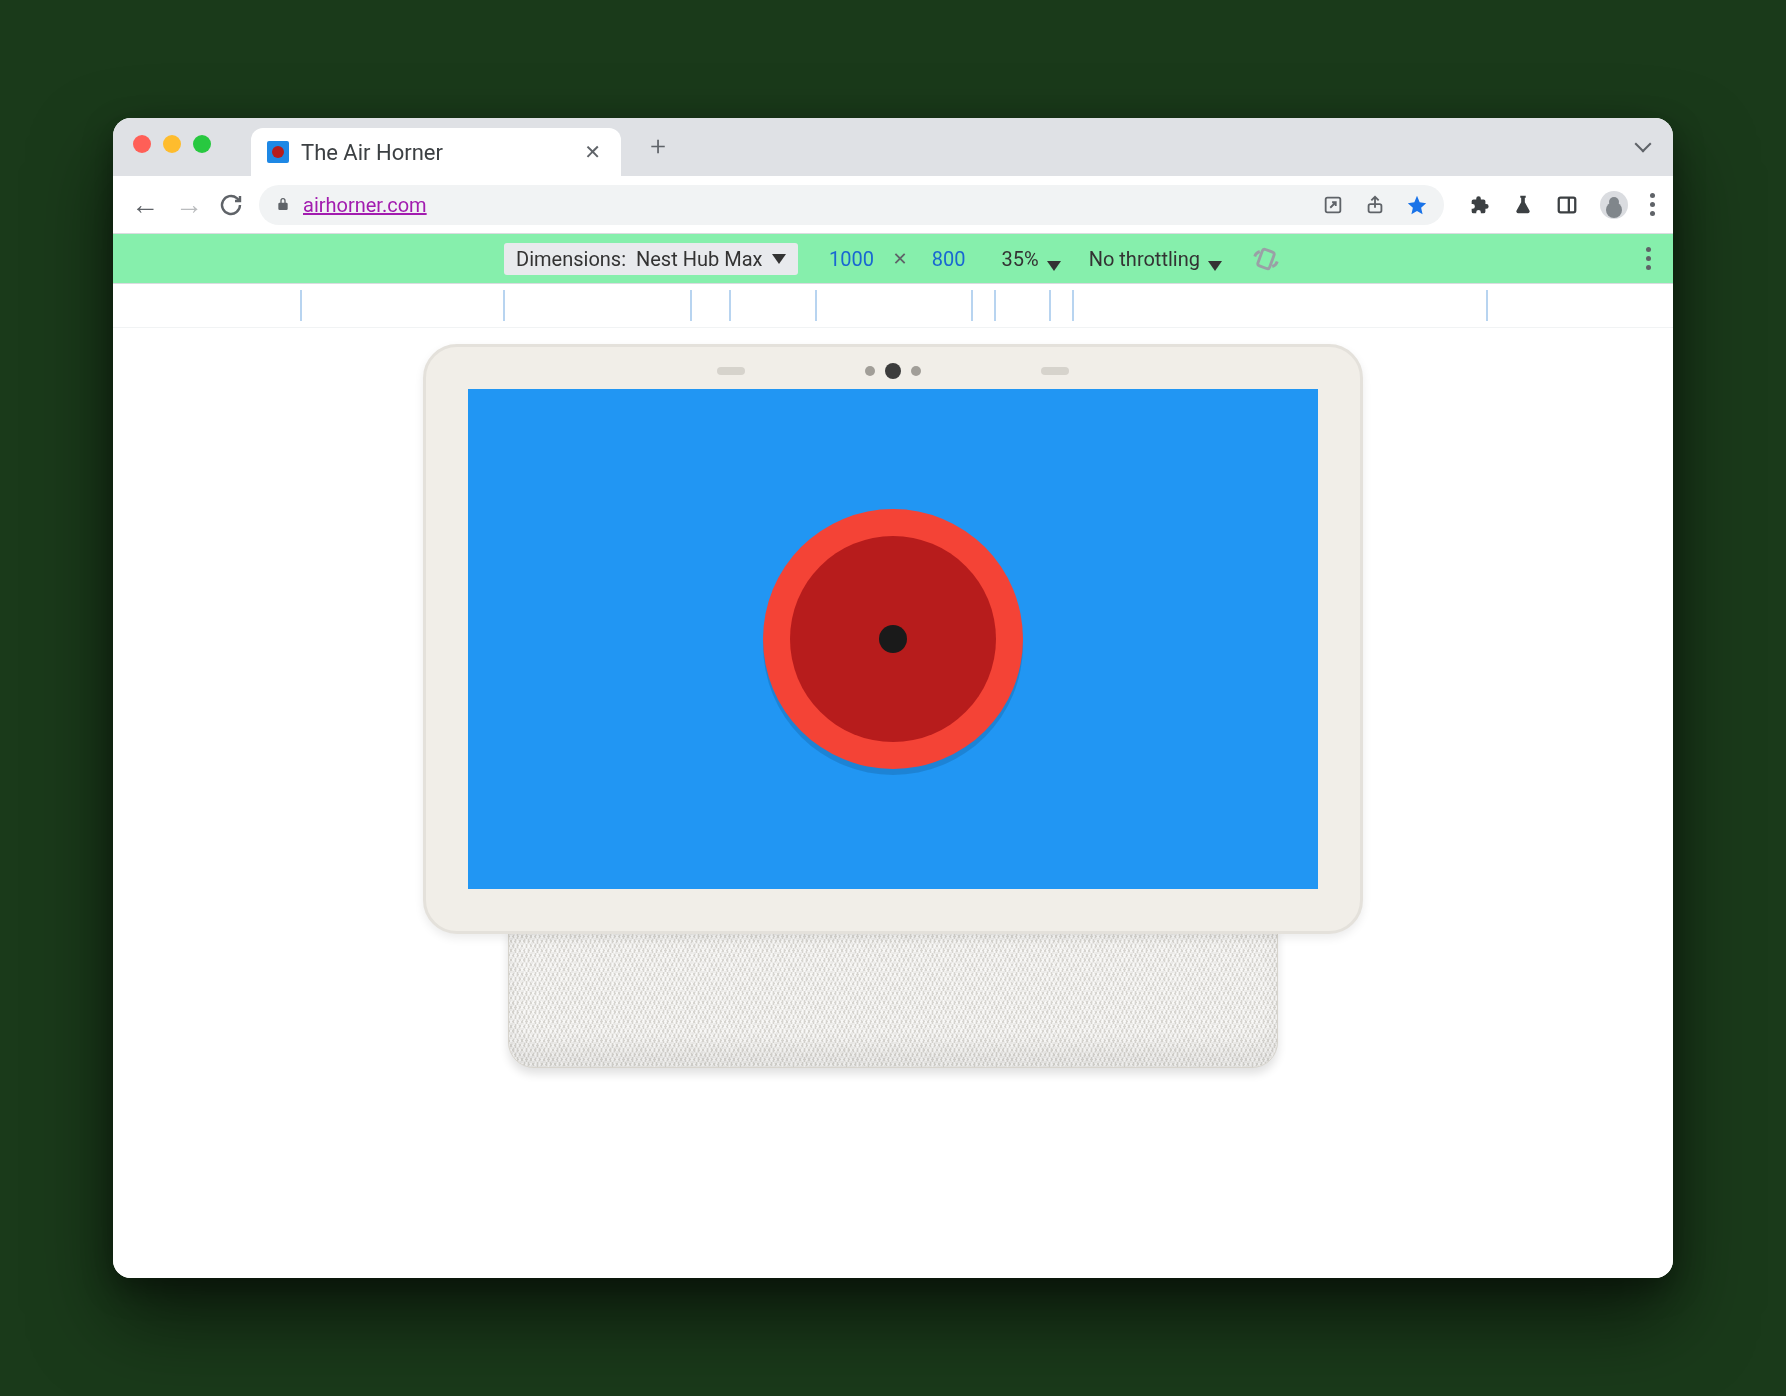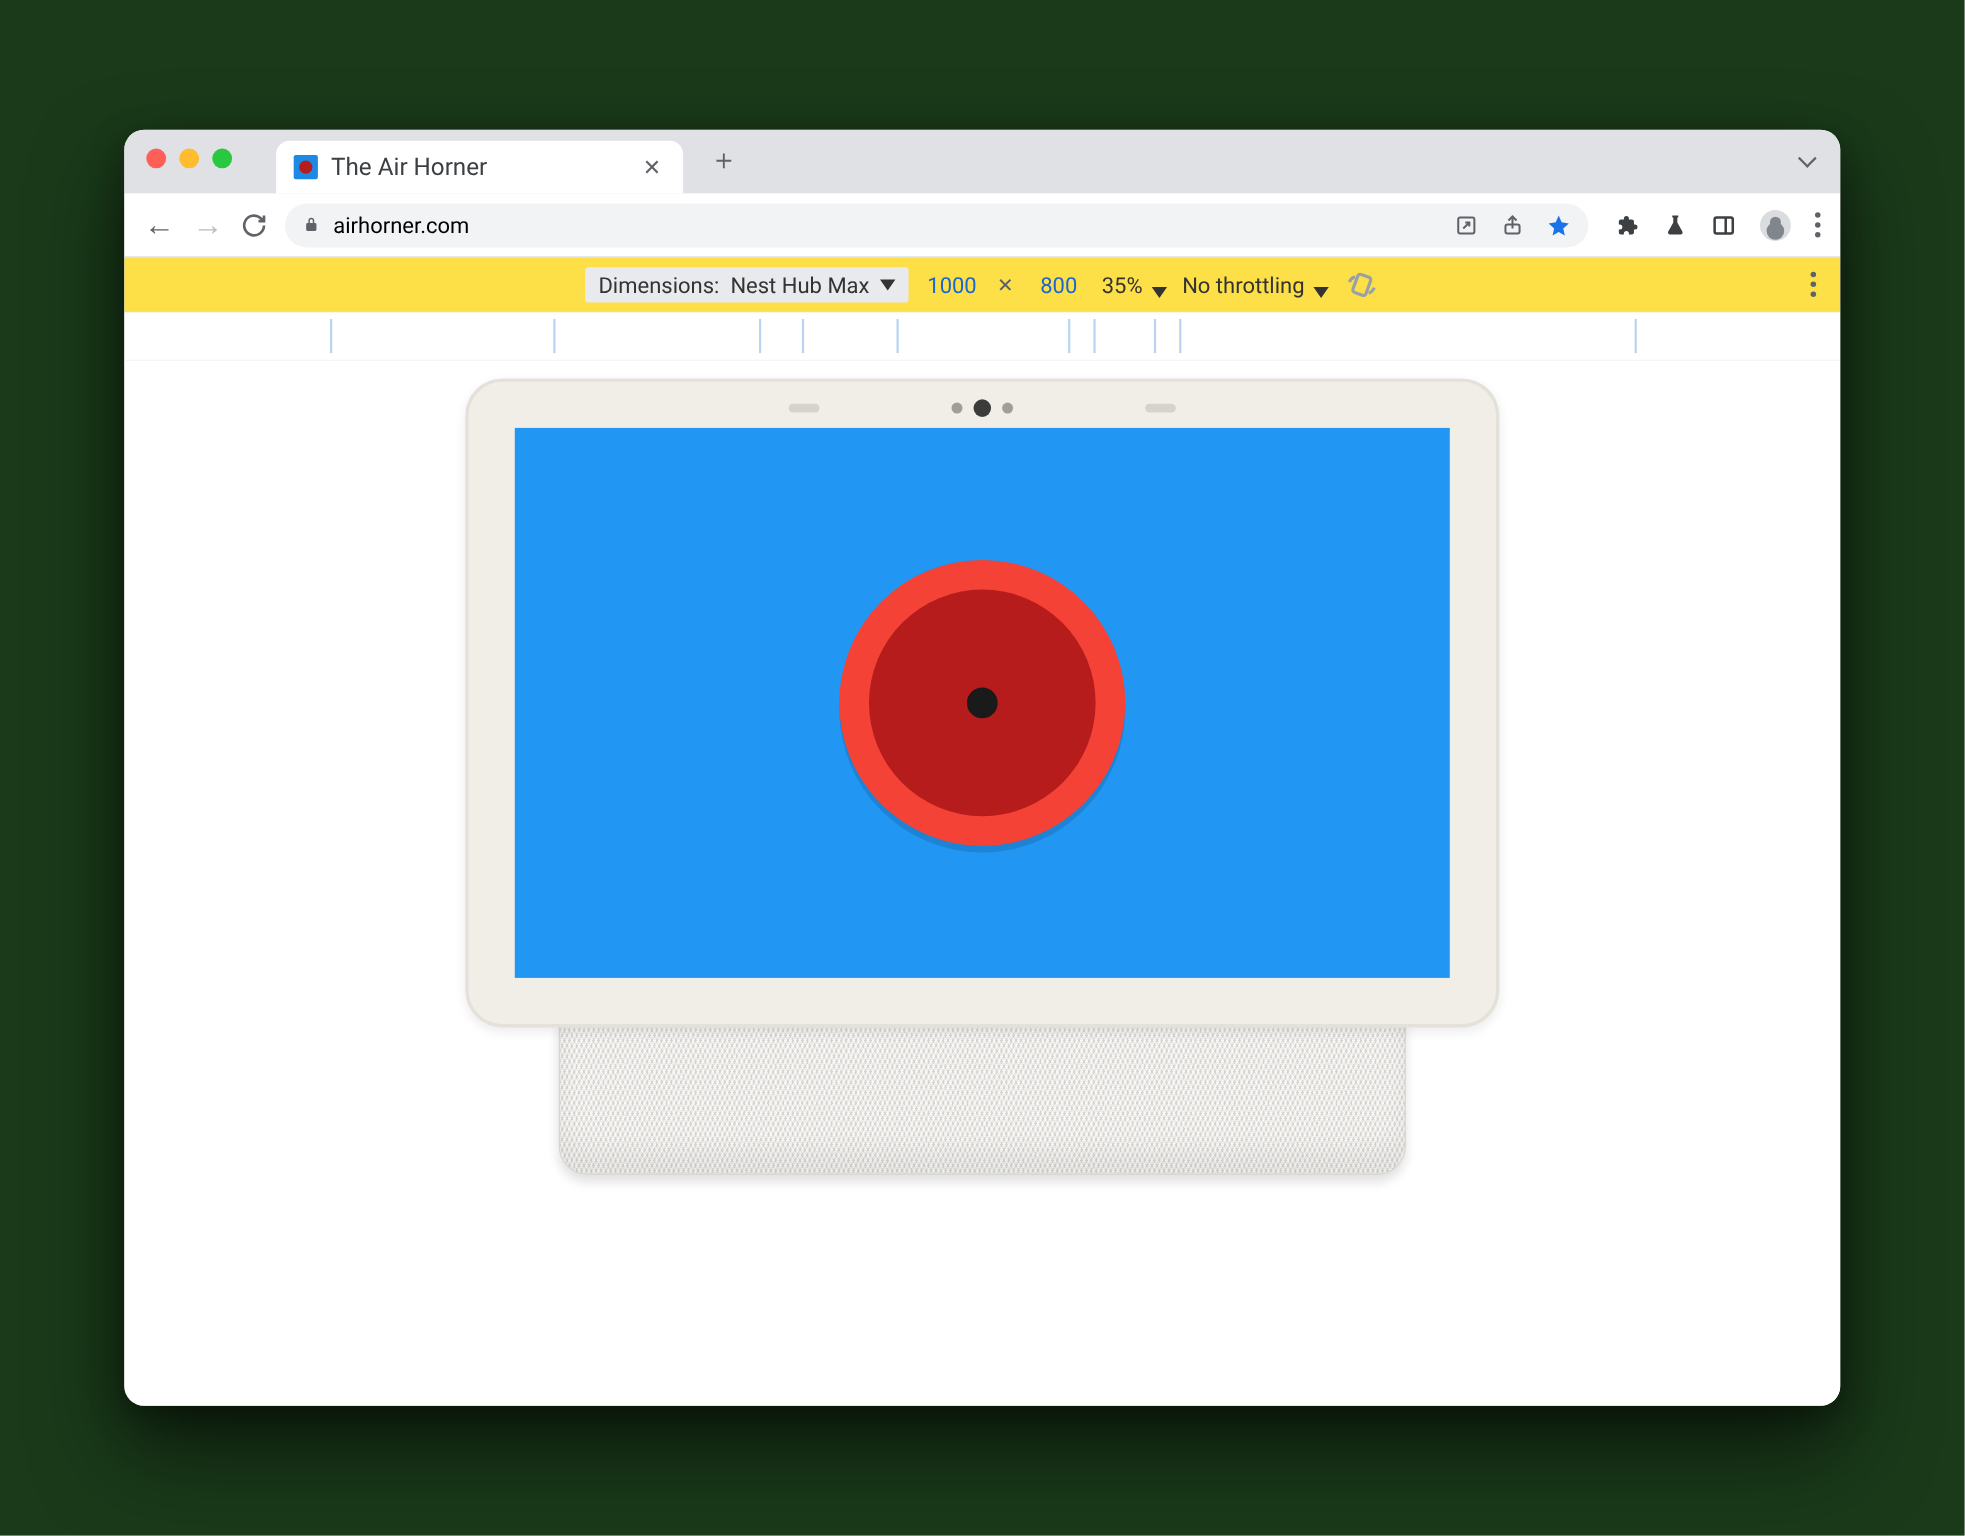--- a/index.html
+++ b/index.html
@@ -101,8 +101,9 @@
       align-items: center;
       padding: 0 16px;
       gap: 12px;
-      color: #000000;
+      color: #a21caf;
       font-size: 20px;
+      text-decoration: underline;
     }
     .lock-icon svg { width: 16px; height: 16px; }
     .omnibox-url { flex: 1; }

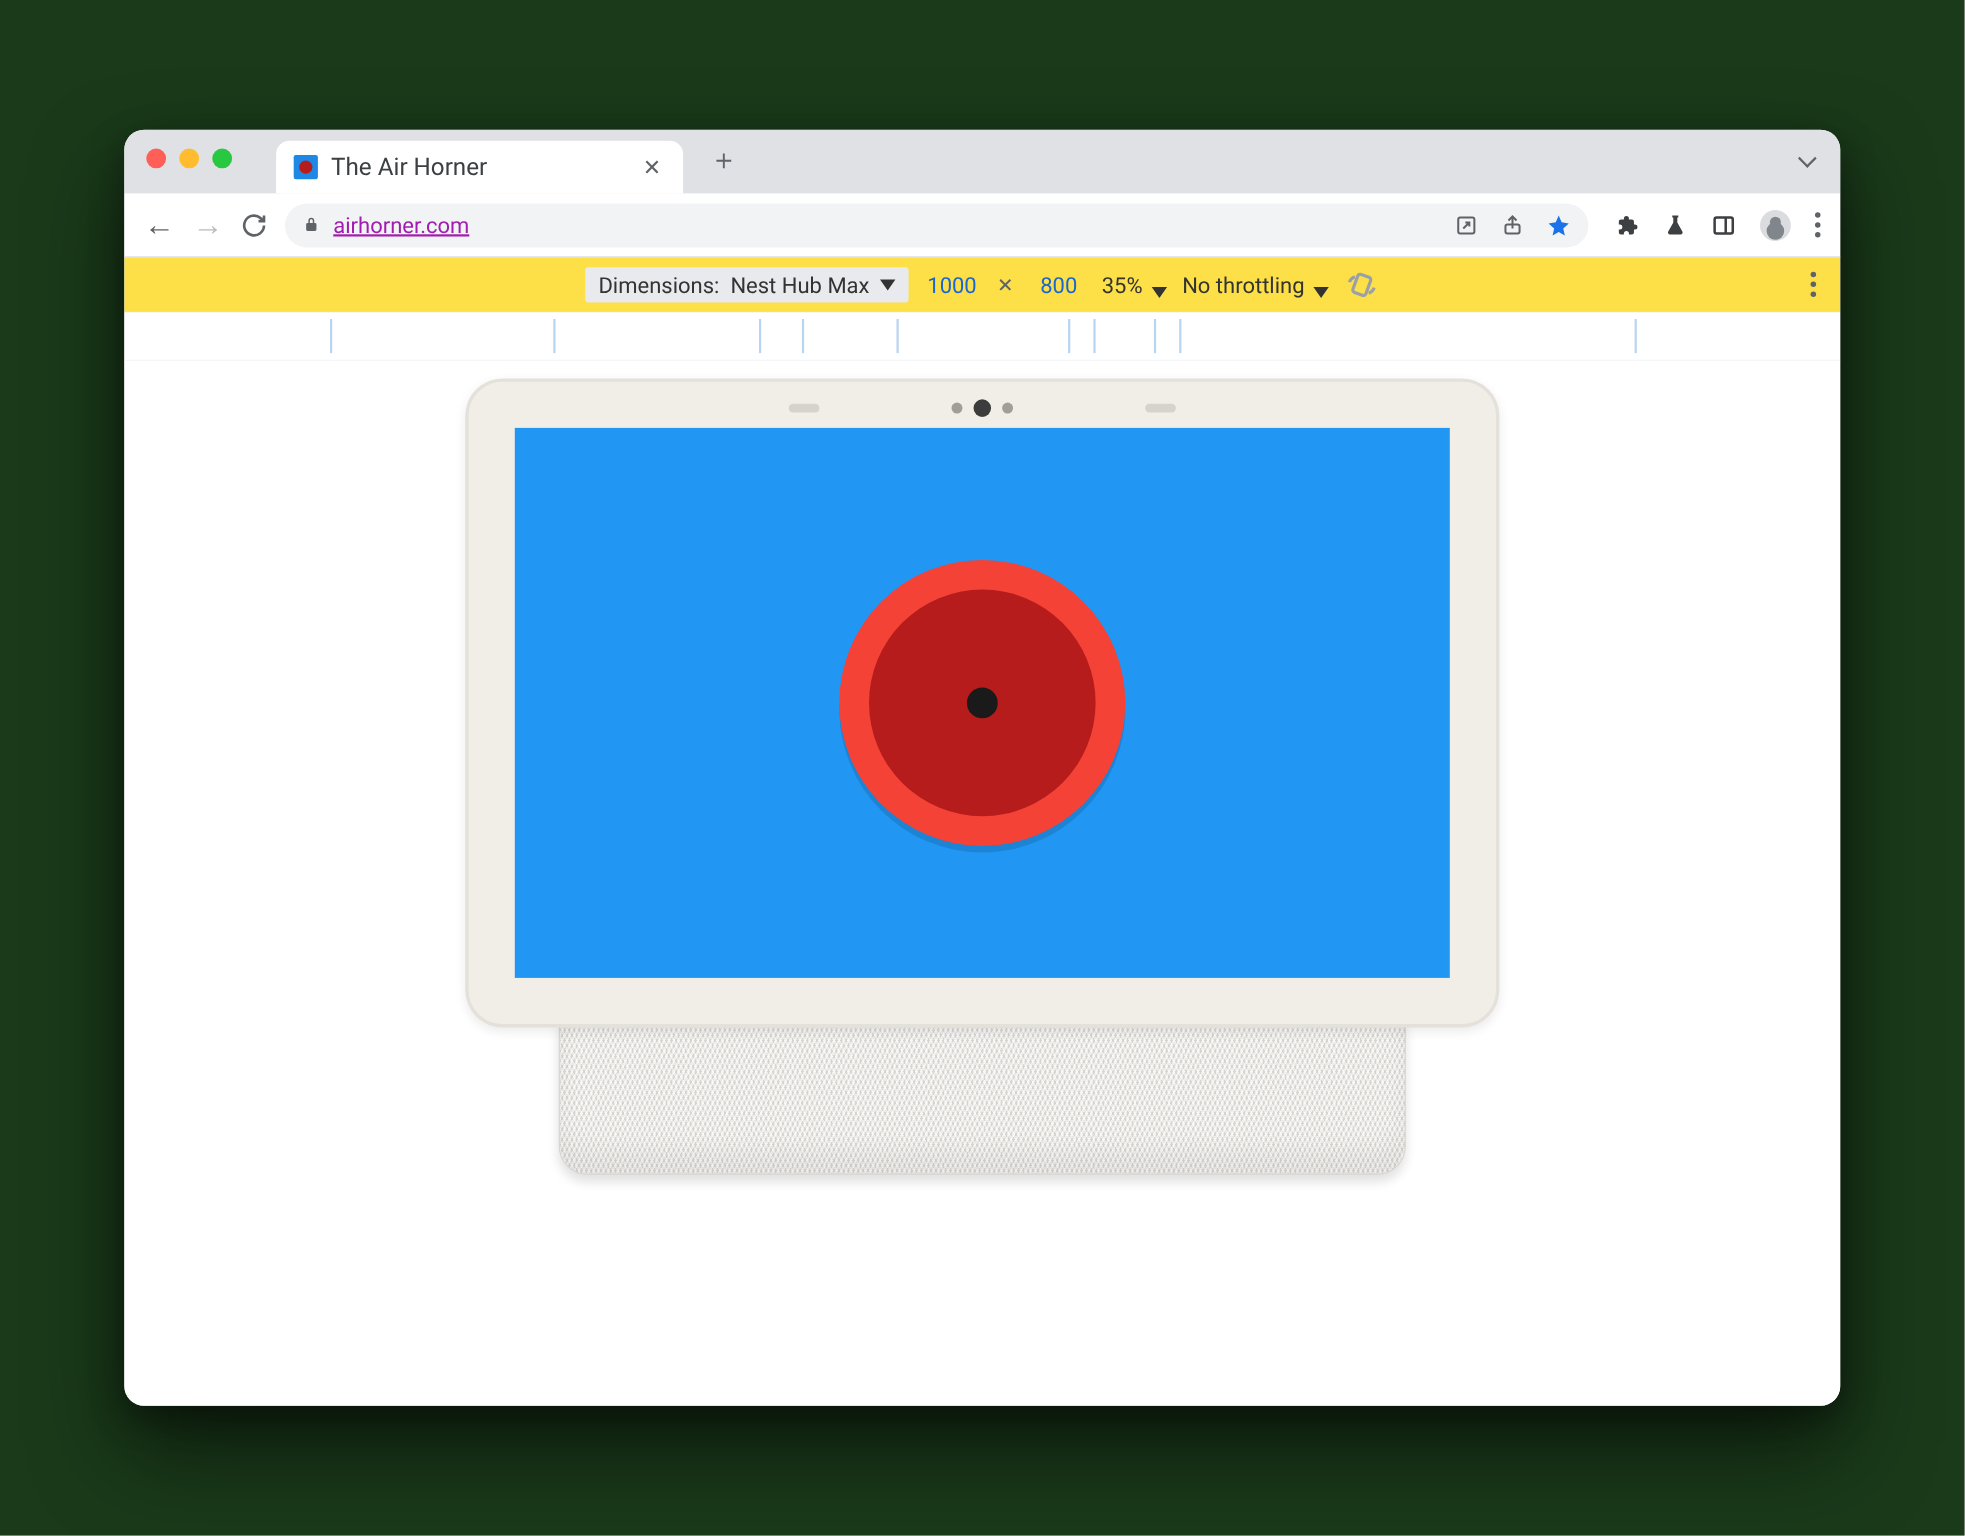--- a/index.html
+++ b/index.html
@@ -119,12 +119,12 @@
     
     .device-toolbar {
       height: 50px;
-      background: #fde047;
+      background: #86efac;
       border-bottom: 1px solid #dadce0;
       display: flex;
       align-items: center;
       padding: 0 18px;
-      gap: 14px;
+      gap: 28px;
       justify-content: center;
       position: relative;
       color: #333;

